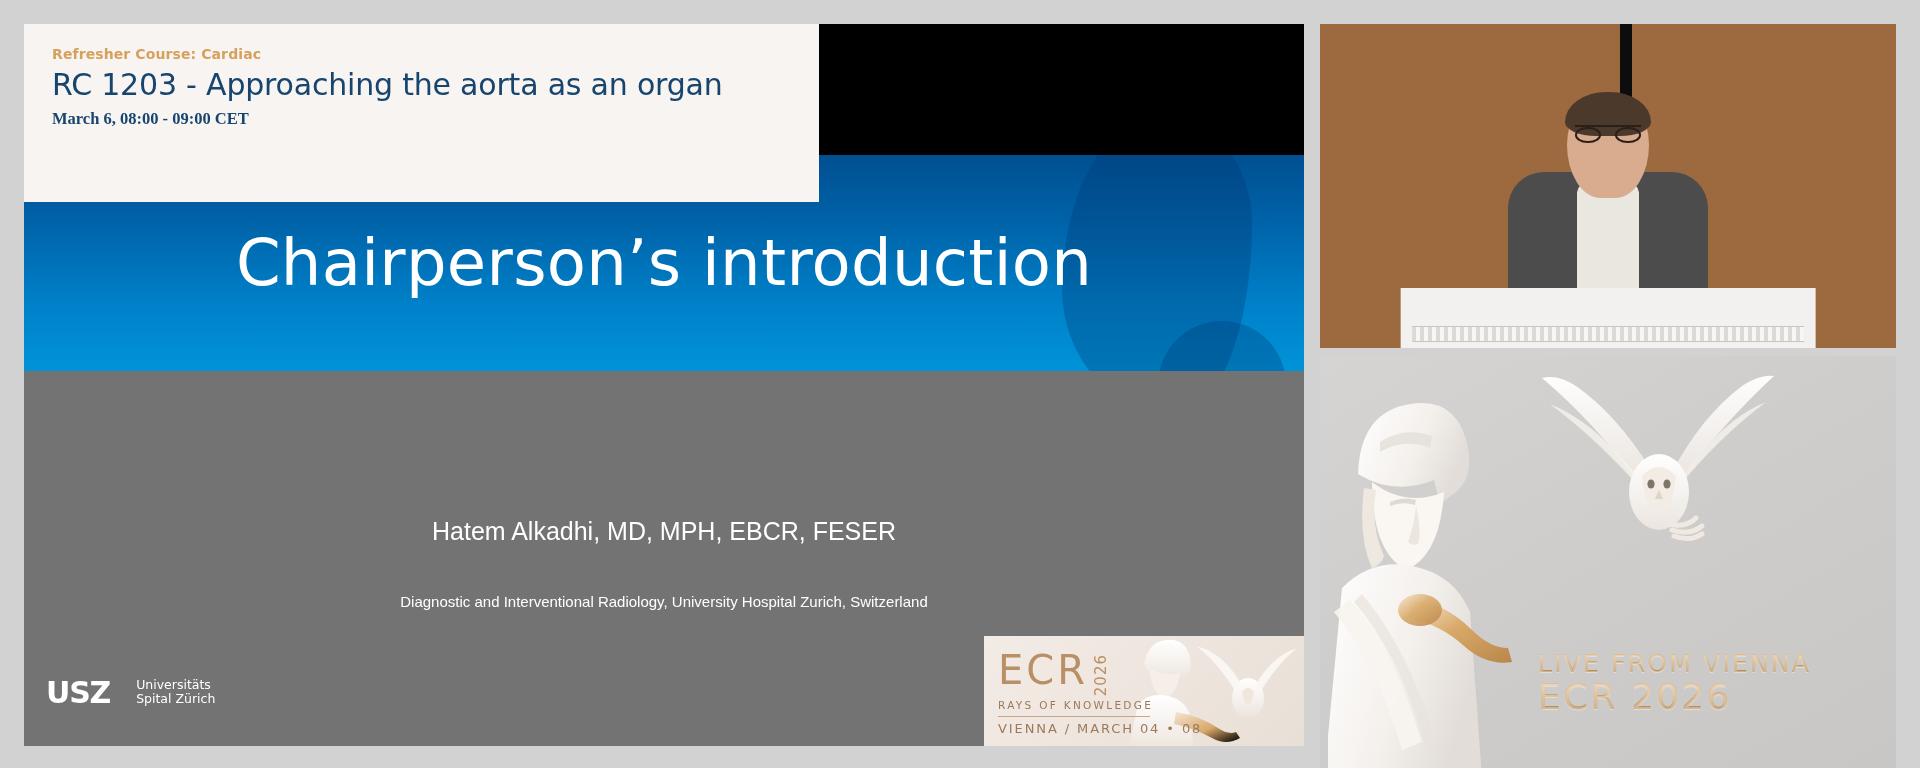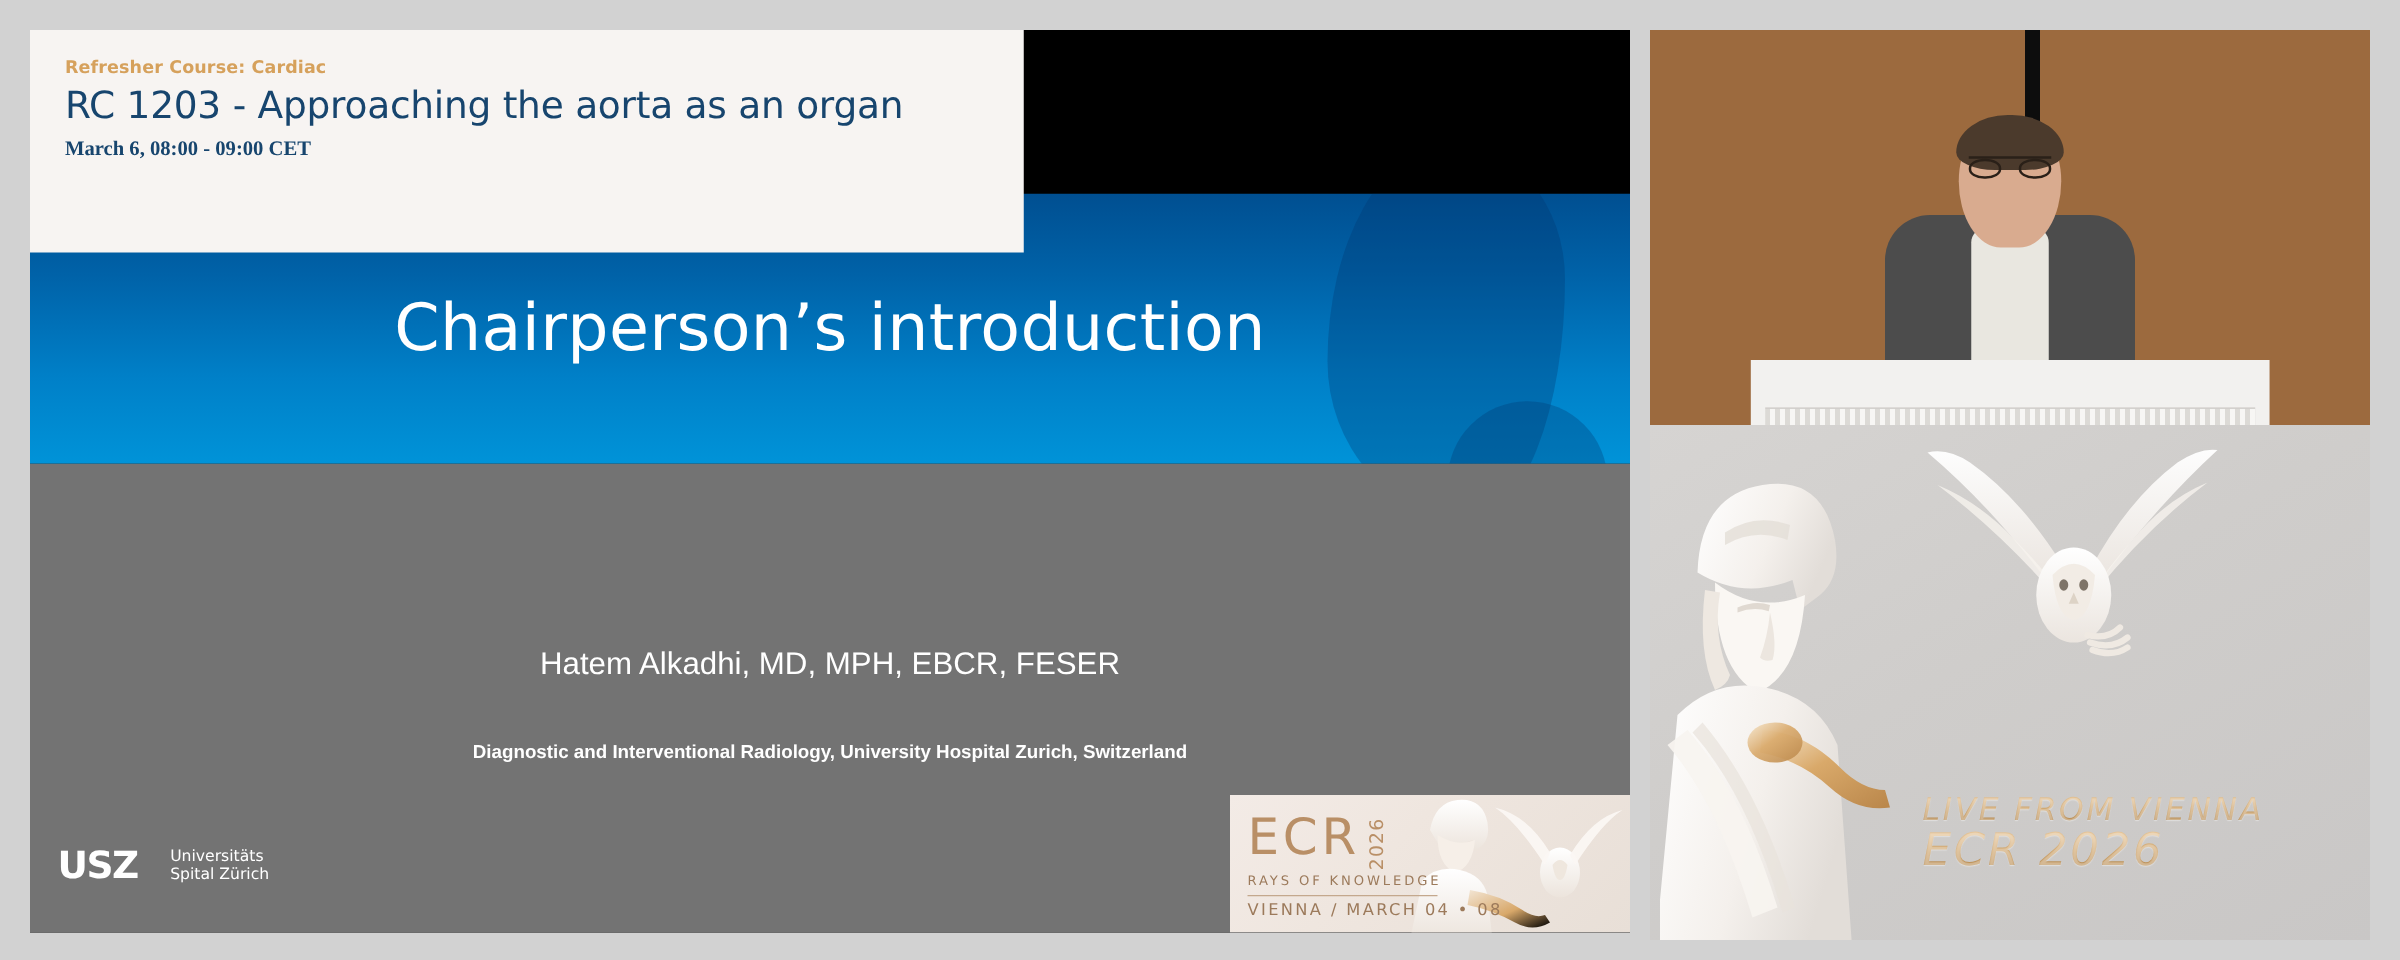--- a/index.html
+++ b/index.html
@@ -79,7 +79,7 @@
     align-items: center;
     justify-content: center;
     color: #ffffff;
-    font-size: 52px;
+    font-size: 64px;
     font-weight: 400;
     letter-spacing: 0.3px;
     font-family: "DejaVu Sans", sans-serif;

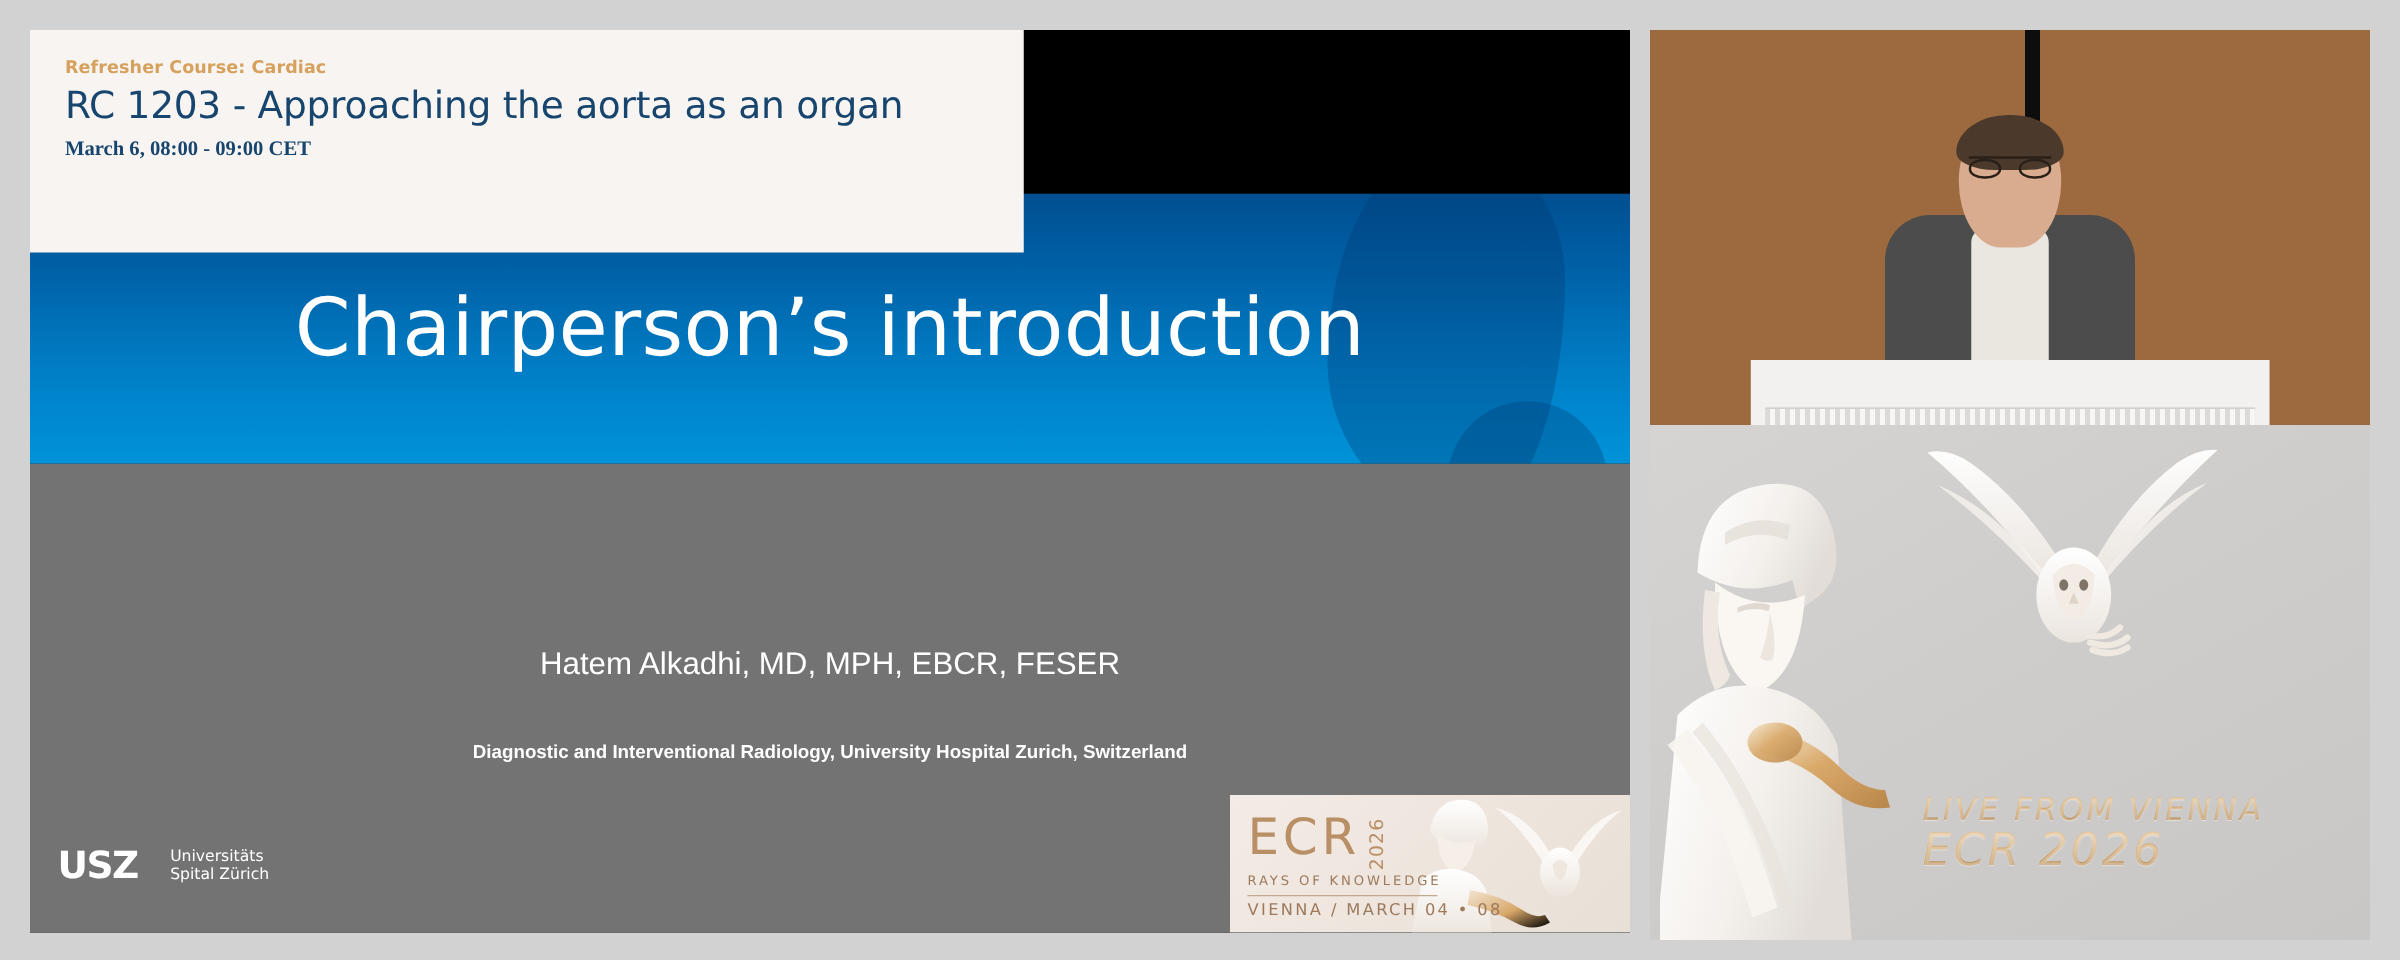--- a/index.html
+++ b/index.html
@@ -117,7 +117,7 @@
     text-align: center;
     color: #ffffff;
     font-size: 15px;
-    font-weight: 700;
+    font-weight: 400;
     font-family: "Liberation Sans", sans-serif;
   }
 

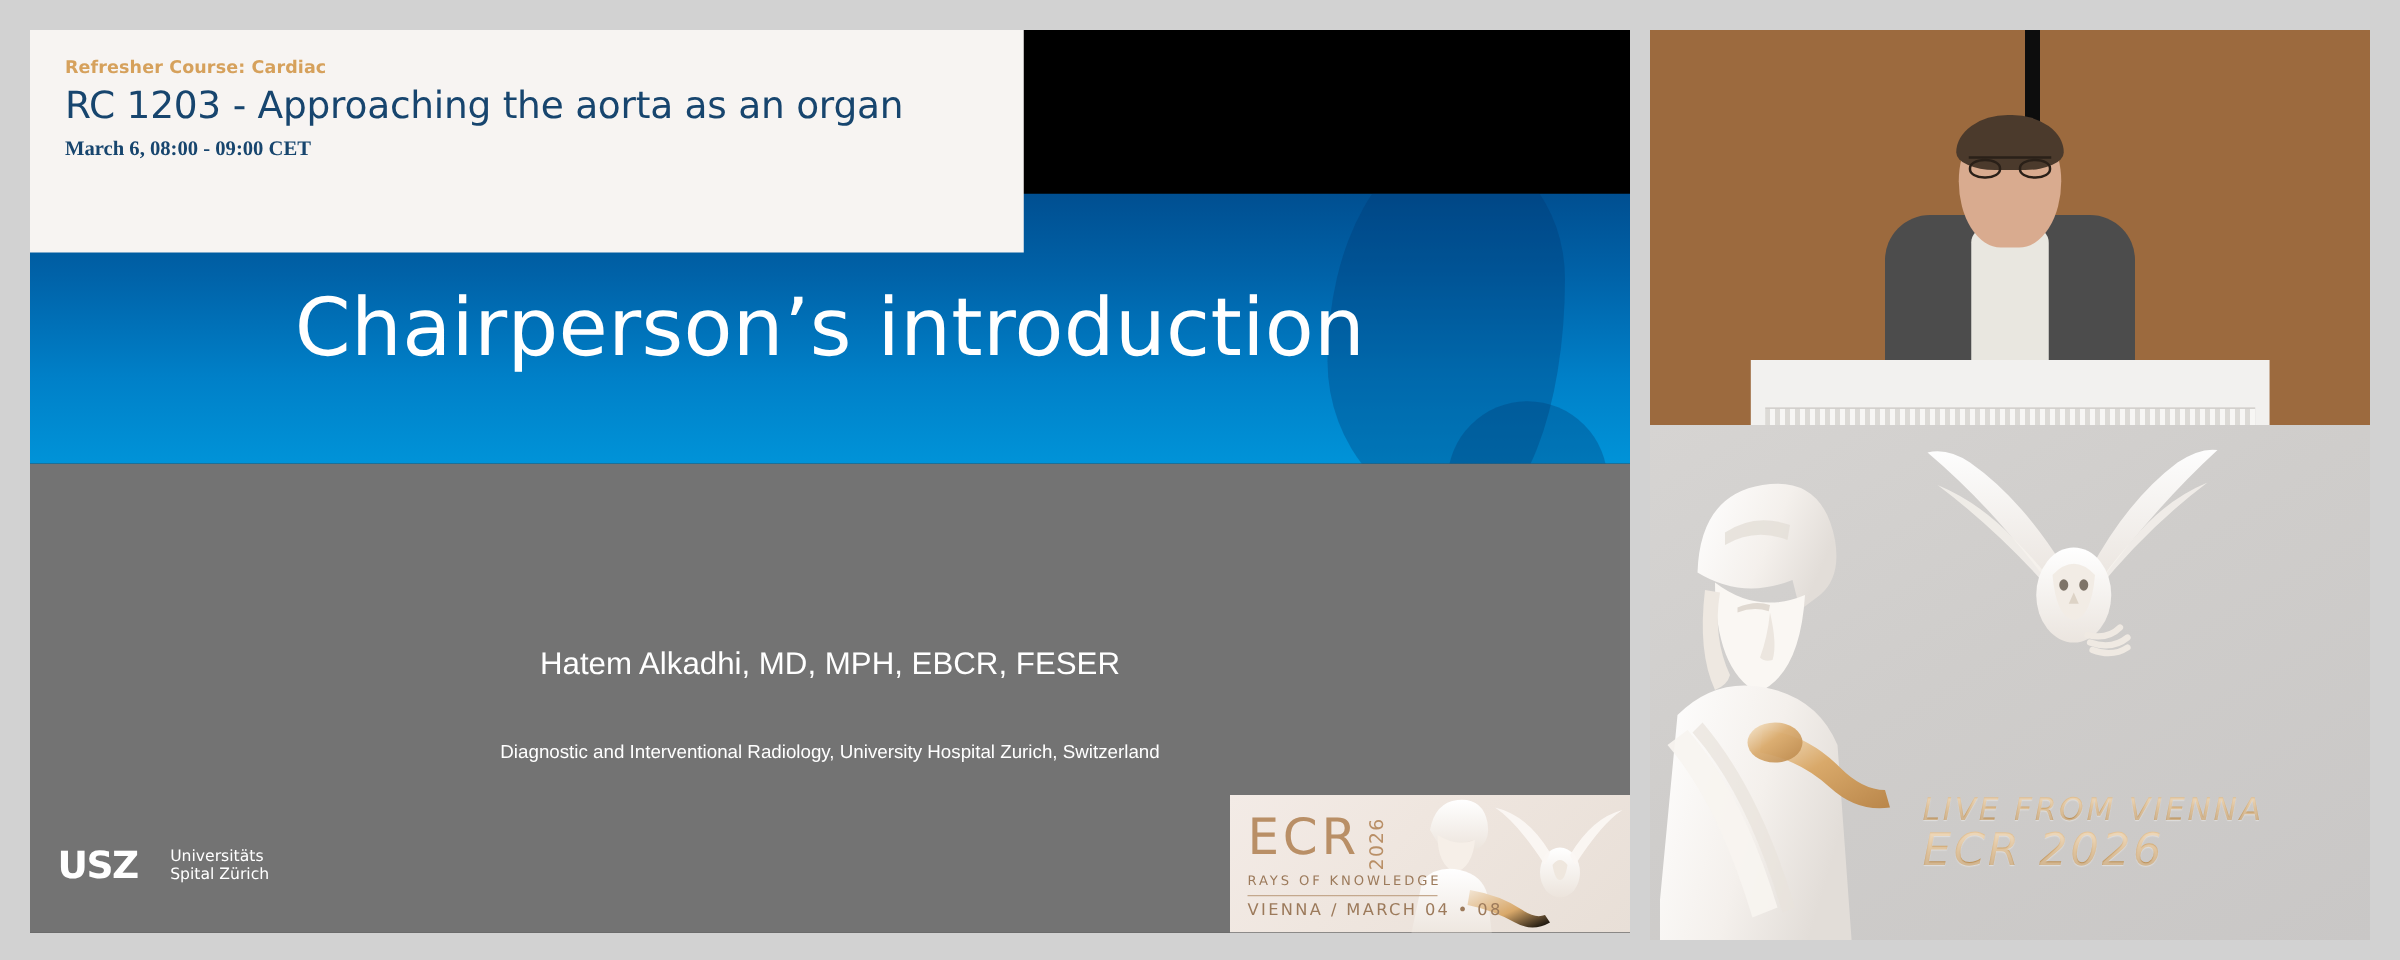--- a/index.html
+++ b/index.html
@@ -384,12 +384,11 @@
   #branding-panel {
     position: absolute;
     left: 1320px;
-    top: 340px;
+    top: 356px;
     width: 576px;
     height: 412px;
     background: linear-gradient(150deg, #d6d4d2 0%, #cfcdcb 45%, #c9c7c6 100%);
     overflow: hidden;
-    font-style: italic;
   }
   .athena {
     position: absolute;

